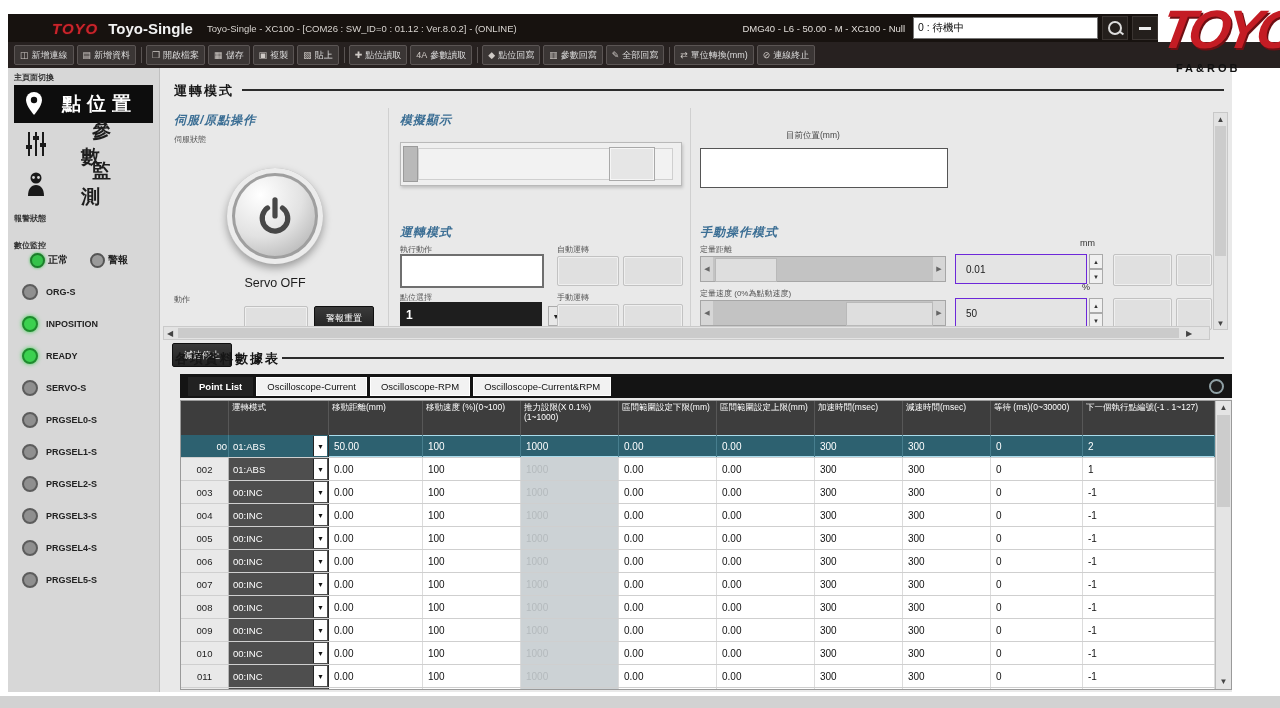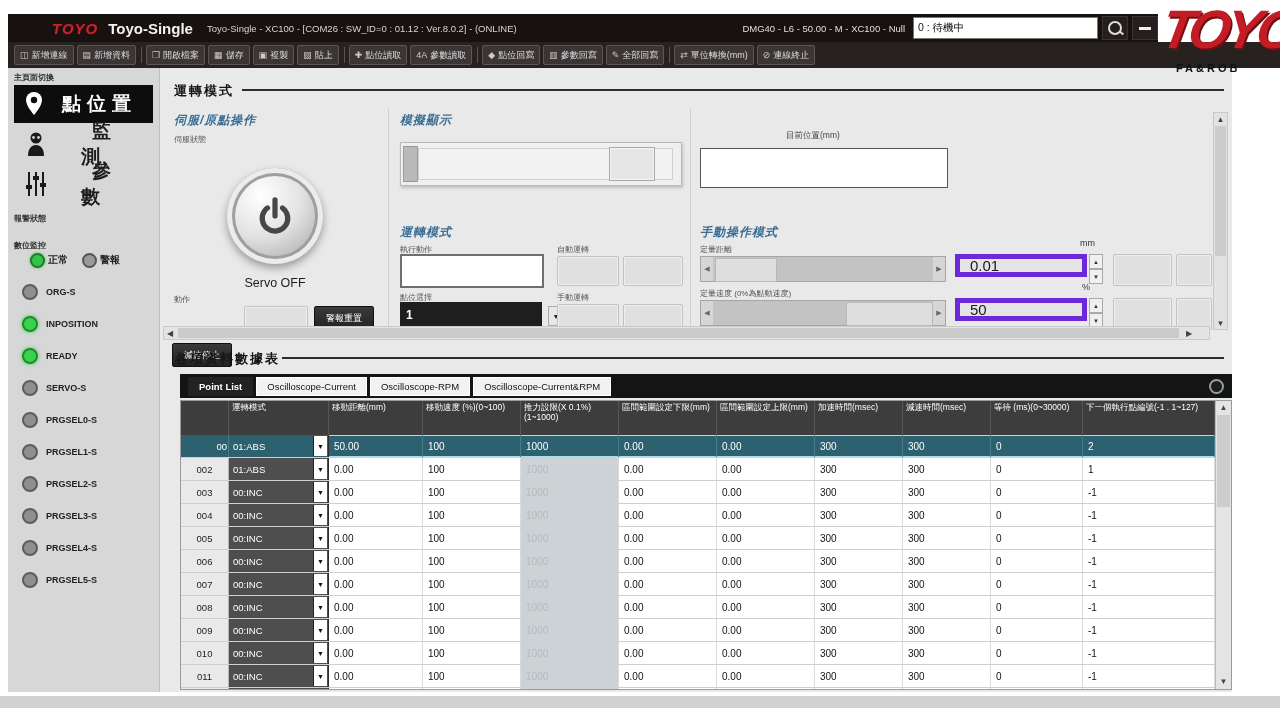--- a/index.html
+++ b/index.html
@@ -204,16 +204,6 @@
 
     <div class="nav-btn two">
       <svg width="24" height="26" viewBox="0 0 24 26">
-        <circle cx="12" cy="7" r="5.5" fill="#1a1a1a"></circle>
-        <path d="M4 25c0-7 3-11 8-11s8 4 8 11z" fill="#1a1a1a"></path>
-        <circle cx="9.5" cy="6.5" r="1.4" fill="#d7d7d7"></circle>
-        <circle cx="14.5" cy="6.5" r="1.4" fill="#d7d7d7"></circle>
-      </svg>
-      <span class="nav-text">監測</span>
-    </div>
-
-    <div class="nav-btn two">
-      <svg width="24" height="26" viewBox="0 0 24 26">
         <g stroke="#1a1a1a" stroke-width="2">
           <line x1="5" y1="1" x2="5" y2="25"></line>
             <line x1="12" y1="1" x2="12" y2="25"></line>
@@ -224,6 +214,16 @@
         <rect x="16" y="12" width="6" height="4" fill="#1a1a1a"></rect>
       </svg>
       <span class="nav-text">參數</span>
+    </div>
+
+    <div class="nav-btn two">
+      <svg width="24" height="26" viewBox="0 0 24 26">
+        <circle cx="12" cy="7" r="5.5" fill="#1a1a1a"></circle>
+        <path d="M4 25c0-7 3-11 8-11s8 4 8 11z" fill="#1a1a1a"></path>
+        <circle cx="9.5" cy="6.5" r="1.4" fill="#d7d7d7"></circle>
+        <circle cx="14.5" cy="6.5" r="1.4" fill="#d7d7d7"></circle>
+      </svg>
+      <span class="nav-text">監測</span>
     </div>
 
     <div class="side-label" style="margin-top:10px;">報警狀態</div>

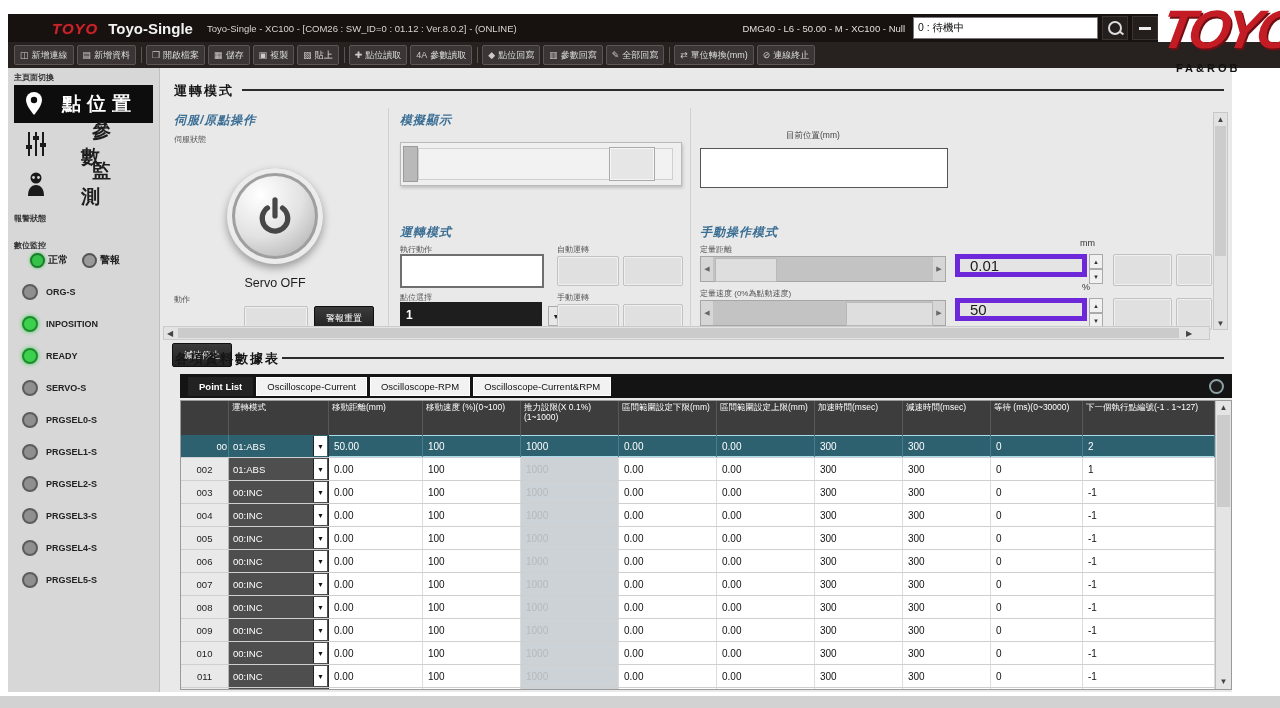--- a/index.html
+++ b/index.html
@@ -38,7 +38,7 @@
   .nav-btn.two .nav-text{letter-spacing:22px;text-indent:22px;}
   .nav-btn.active{background:#0d0d0d;color:#fff;}
   .alarm-box{margin:4px 6px;height:40px;background:linear-gradient(#e01822,#c00d16);border:2px solid #ef8080;display:flex;align-items:center;justify-content:center;color:#fff;font-size:10.5px;font-weight:bold;white-space:nowrap;}
-  .radio-row{display:flex;align-items:center;gap:14px;margin:2px 0 4px 22px;font-size:10px;font-weight:bold;color:#222;}
+  .radio-row{display:flex;align-items:center;gap:22px;margin:2px 0 4px 22px;font-size:10px;font-weight:bold;color:#222;}
   .rdot{width:11px;height:11px;border-radius:50%;border:2px solid #555;display:inline-block;vertical-align:middle;margin-right:3px;background:#9a9a9a;}
   .rdot.on{background:#35c24a;border-color:#1d7c2c;box-shadow:0 0 3px #35c24a;}
   .led-row{display:flex;align-items:center;margin:16px 0 0 14px;}

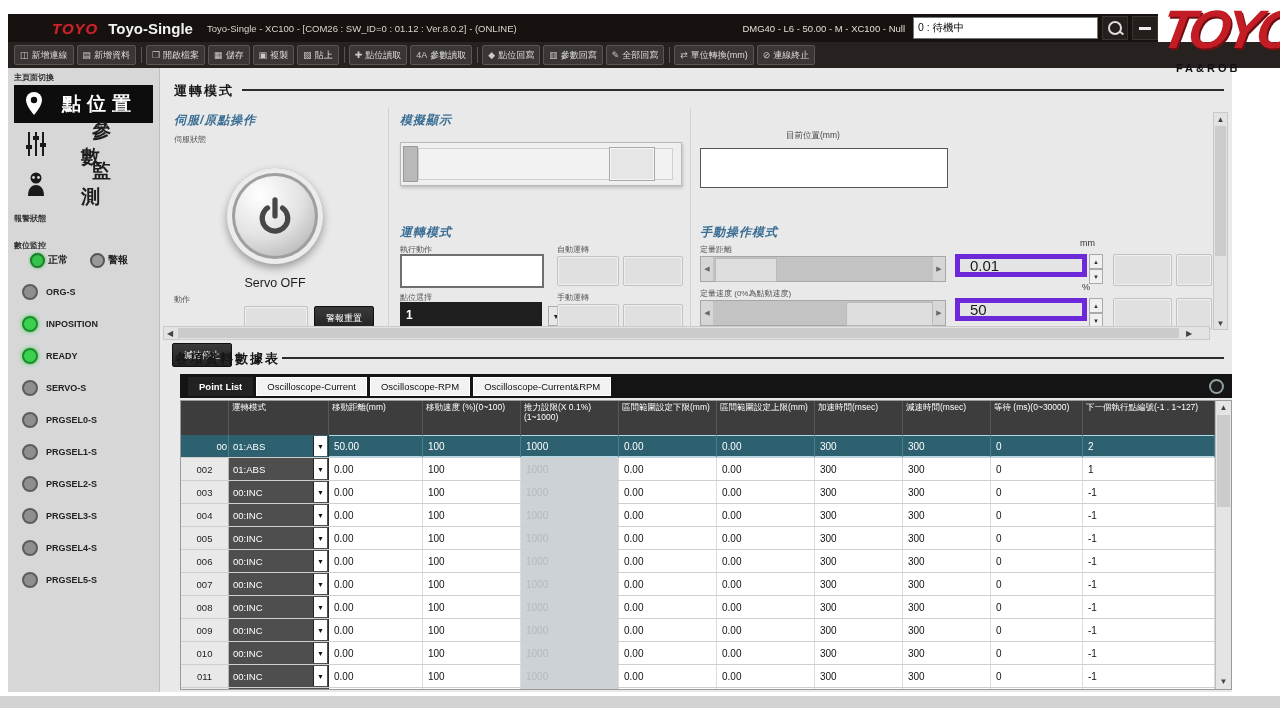--- a/index.html
+++ b/index.html
@@ -72,7 +72,7 @@
   .slider{position:absolute;height:26px;background:#c3c3c3;border:1px solid #a6a6a6;box-sizing:border-box;}
   .sl-arrow{position:absolute;top:0;width:12px;height:100%;background:#d6d6d6;color:#666;font-size:7px;display:flex;align-items:center;justify-content:center;}
   .sl-thumb{position:absolute;top:1px;height:22px;background:#dedede;border:1px solid #b9b9b9;}
-  .val-box{position:absolute;height:23px;background:#e4e4e4;border:5px solid #6d28d9;display:flex;align-items:center;padding-left:10px;font-size:15px;color:#1a1a1a;box-sizing:border-box;}
+  .val-box{position:absolute;height:30px;background:#e4e4e4;border:1px solid #6d28d9;display:flex;align-items:center;padding-left:10px;font-size:10px;color:#1a1a1a;box-sizing:border-box;}
   .spin{position:absolute;width:14px;height:30px;display:flex;flex-direction:column;}
   .spin span{flex:1;background:#f0f0f0;border:1px solid #aaa;font-size:6px;color:#333;display:flex;align-items:center;justify-content:center;}
   .unit-label{position:absolute;font-size:9px;color:#333;}

